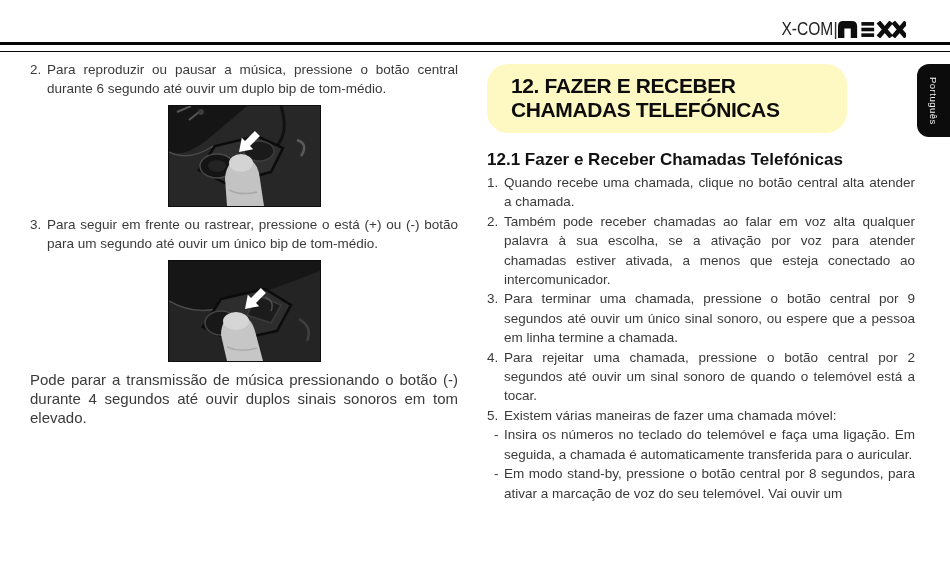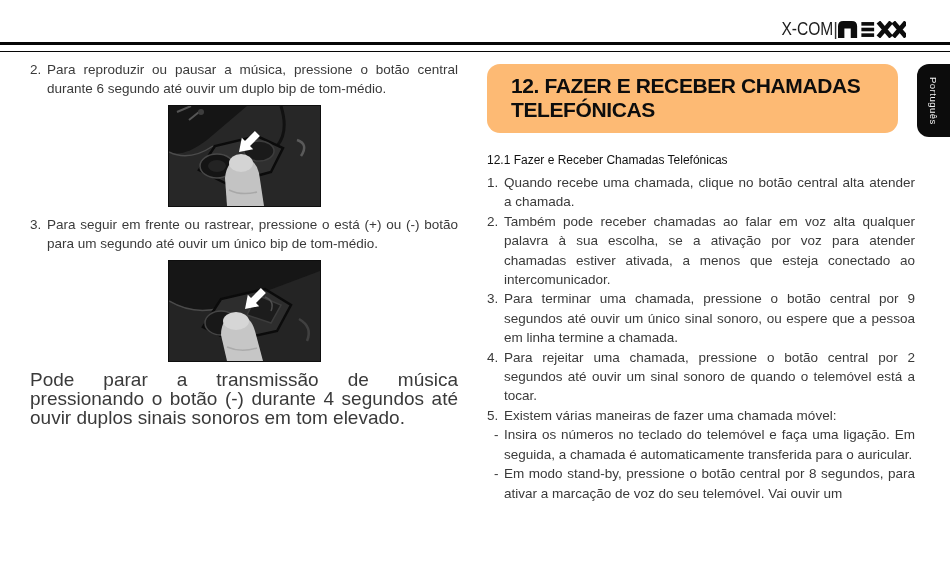--- a/index.html
+++ b/index.html
@@ -39,7 +39,7 @@
   .photo svg{display:block;}
   
   .section-box{
-    background:#fdba74;border-radius:13px;width:411px;box-sizing:border-box;
+    background:#fef9c3;border-radius:21px;width:360px;box-sizing:border-box;
     padding:10px 28px 11px 24px;margin-bottom:17px;
   }
   .section-title{

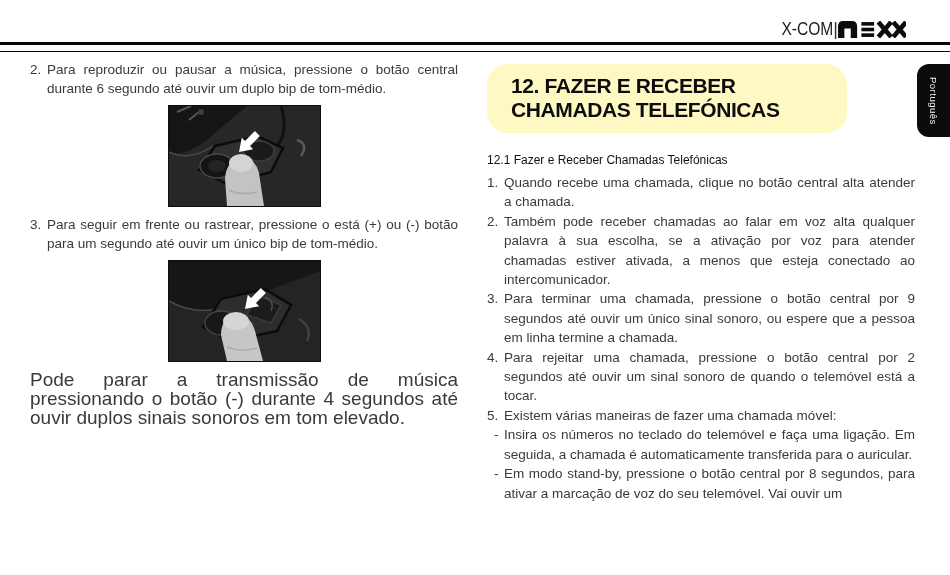--- a/index.html
+++ b/index.html
@@ -47,7 +47,7 @@
     letter-spacing:-0.4px;text-transform:uppercase;
   }
   .subsection-title{
-    font-size:12px;font-weight:400;color:#111;margin:0 0 3px 0;line-height:20px;
+    font-size:17px;font-weight:700;color:#111;margin:0 0 3px 0;line-height:20px;
   }
   
   .lang-tab{

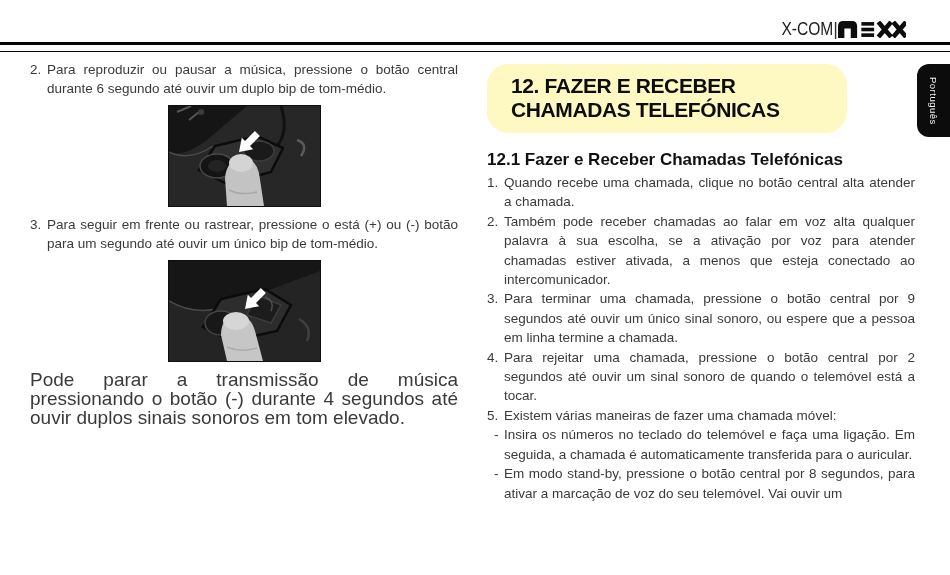--- a/index.html
+++ b/index.html
@@ -30,7 +30,7 @@
   .sub-li{display:flex;font-size:13.5px;line-height:19.4px;padding-left:7px;}
   .sub-li .dash{flex:0 0 10px;}
   .sub-li .txt{flex:1;text-align:justify;}
-  .para{font-size:19px;line-height:19.4px;text-align:justify;}
+  .para{font-size:15px;line-height:19.4px;text-align:justify;}
   
   .photo{
     width:151px;height:100px;border:1px solid #0e0e0e;background:#262626;

